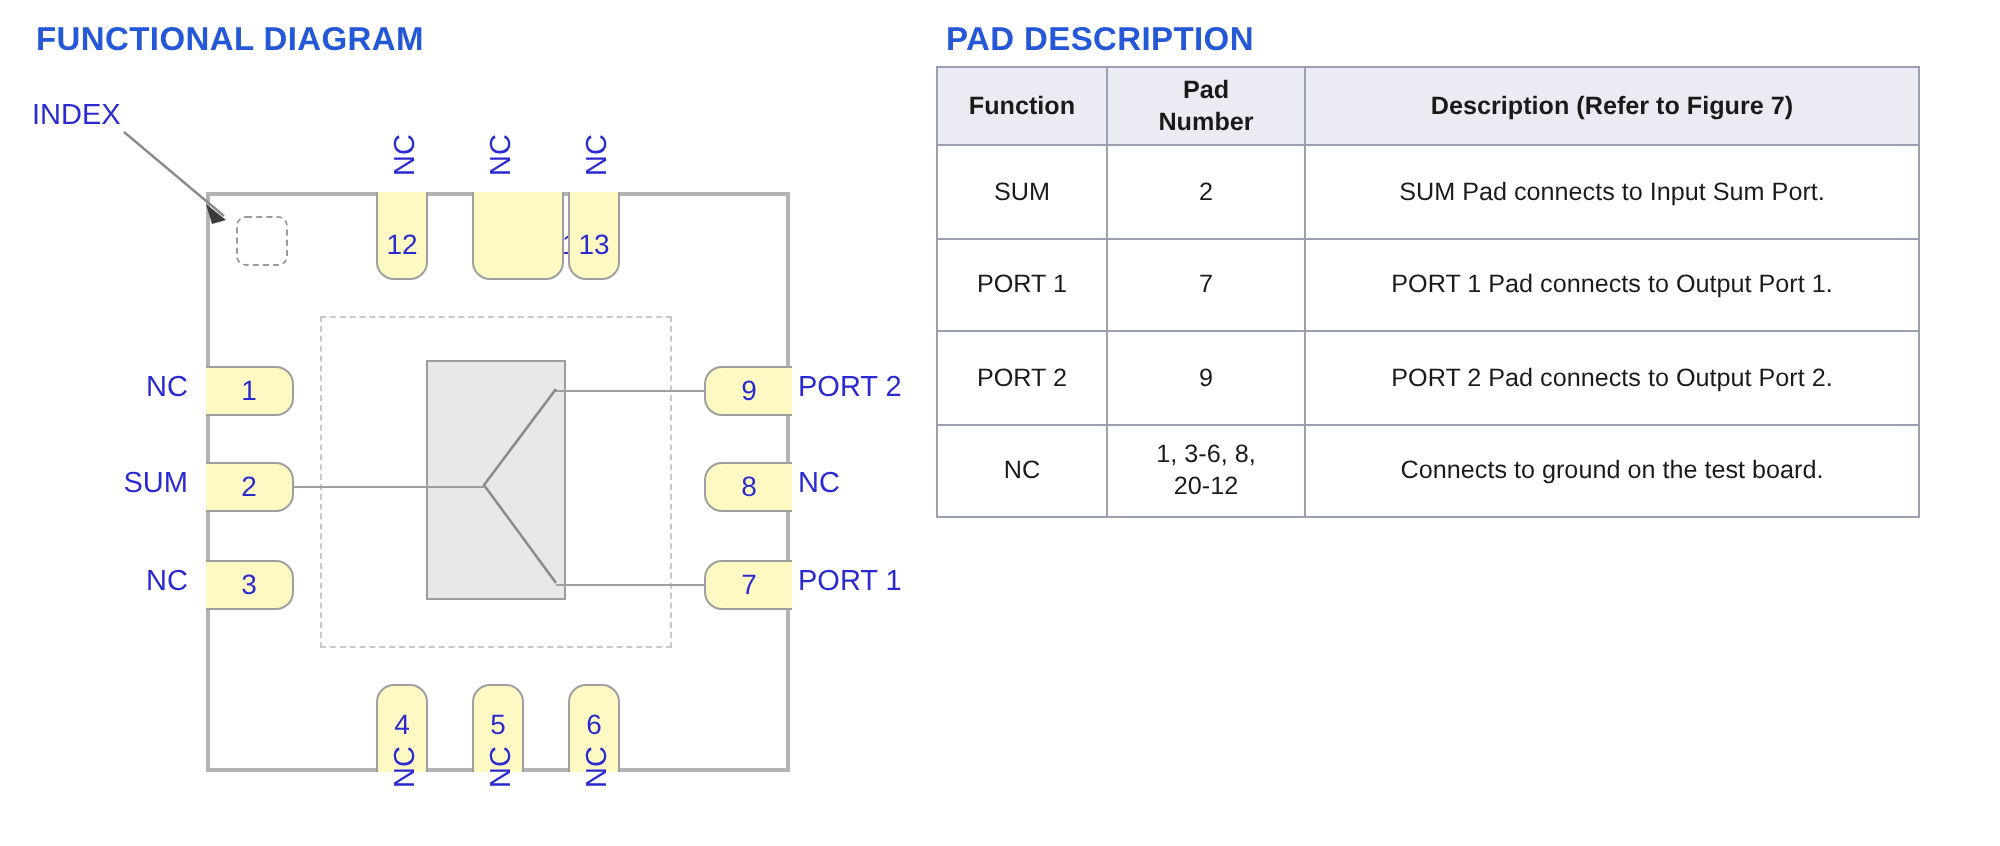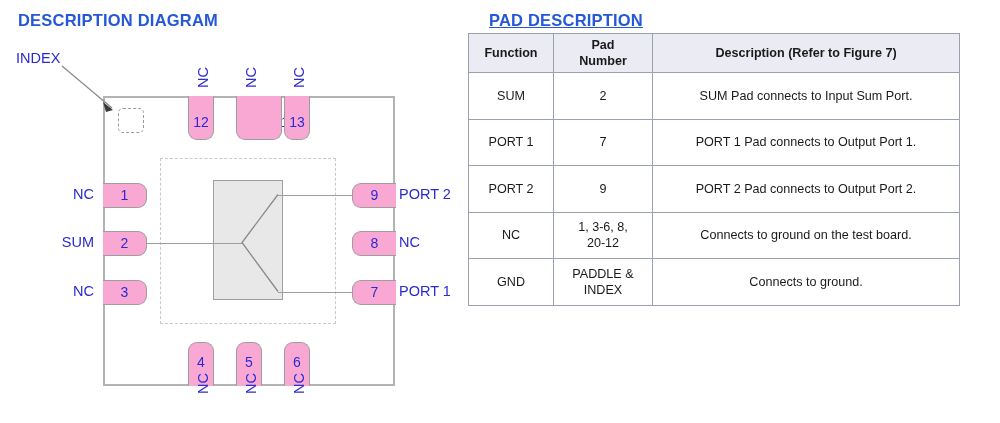--- a/index.html
+++ b/index.html
@@ -75,7 +75,7 @@
 </head>
 <body>
 
-<div id="fd-title" class="sec-title">DESCRIPTION DIAGRAM</div>
+<div id="fd-title" class="sec-title">FUNCTIONAL DIAGRAM</div>
 
 <div id="diagram">
 

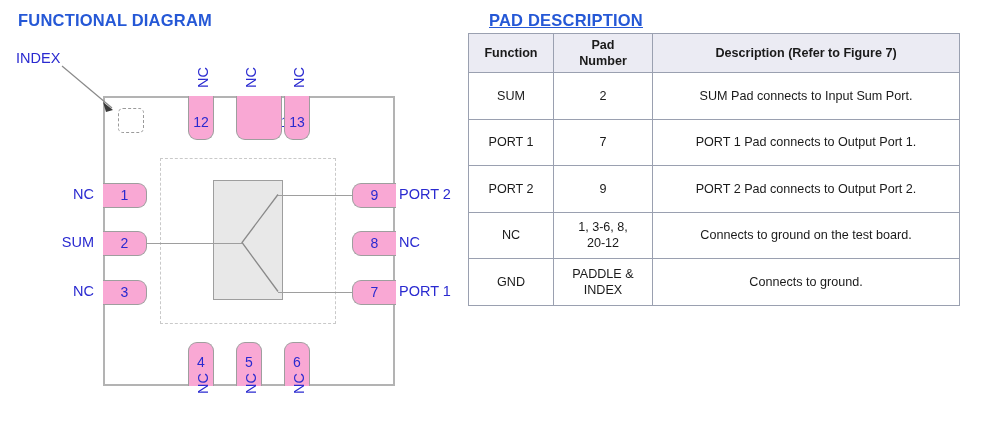--- a/index.html
+++ b/index.html
@@ -10,7 +10,7 @@
   .sec-title{position:absolute;font-weight:bold;color:#2558d6;
              font-size:16.5px;letter-spacing:.2px;white-space:nowrap;}
   #fd-title{left:18px;top:11px;}
-  #pd-title{left:489px;top:11px;text-decoration:underline;}
+  #pd-title{left:473px;top:11px;}
 
   
   #diagram{position:absolute;left:0;top:0;width:480px;height:423px;}

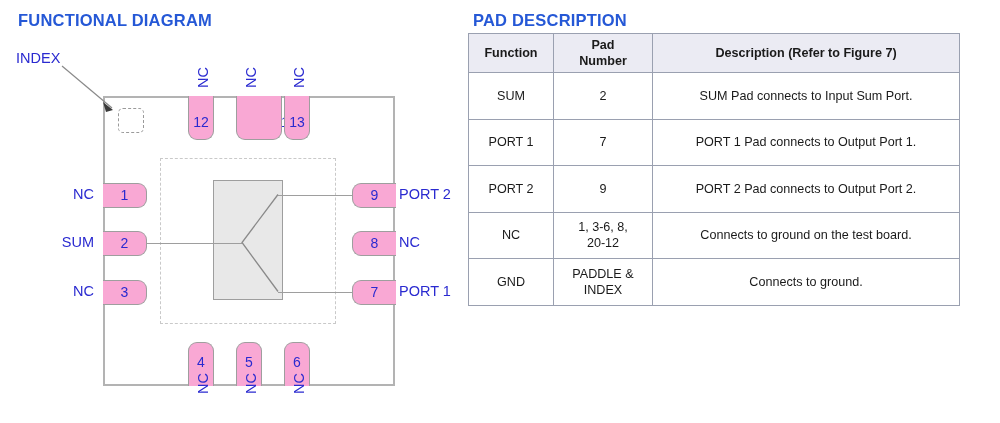--- a/index.html
+++ b/index.html
@@ -33,7 +33,7 @@
 
   
   .pad{position:absolute;box-sizing:border-box;border:1.3px solid #9e9e9e;
-       background:#f9a8d4;color:#2a2ad0;font-size:14px;text-align:center;}
+       background:#fef9c3;color:#2a2ad0;font-size:14px;text-align:center;}
 
   
   .pad-h{width:44px;height:25px;line-height:23px;}

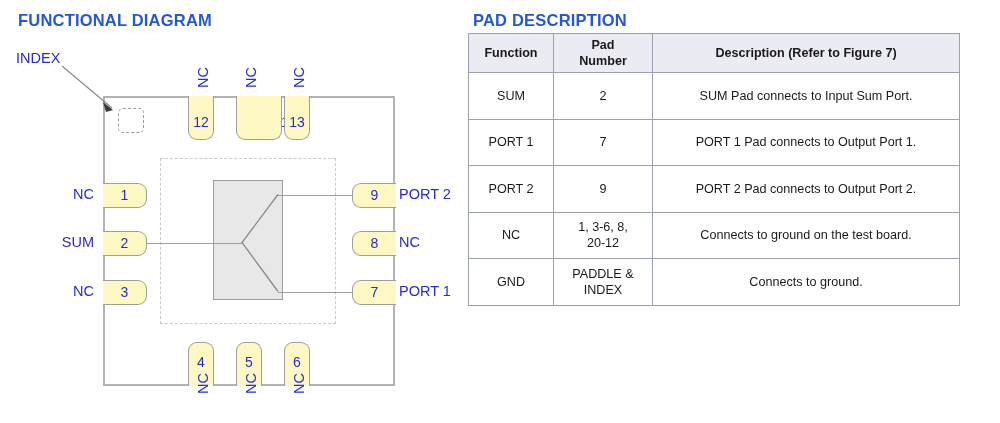--- a/index.html
+++ b/index.html
@@ -175,14 +175,6 @@
         </td>
         <td>Connects to ground on the test board.</td>
       </tr>
-      <tr>
-        <td>GND</td>
-        <td>
-          <span>PADDLE &amp;</span><br>
-          <span>INDEX</span>
-        </td>
-        <td>Connects to ground.</td>
-      </tr>
     </tbody>
   </table>
 </div>

